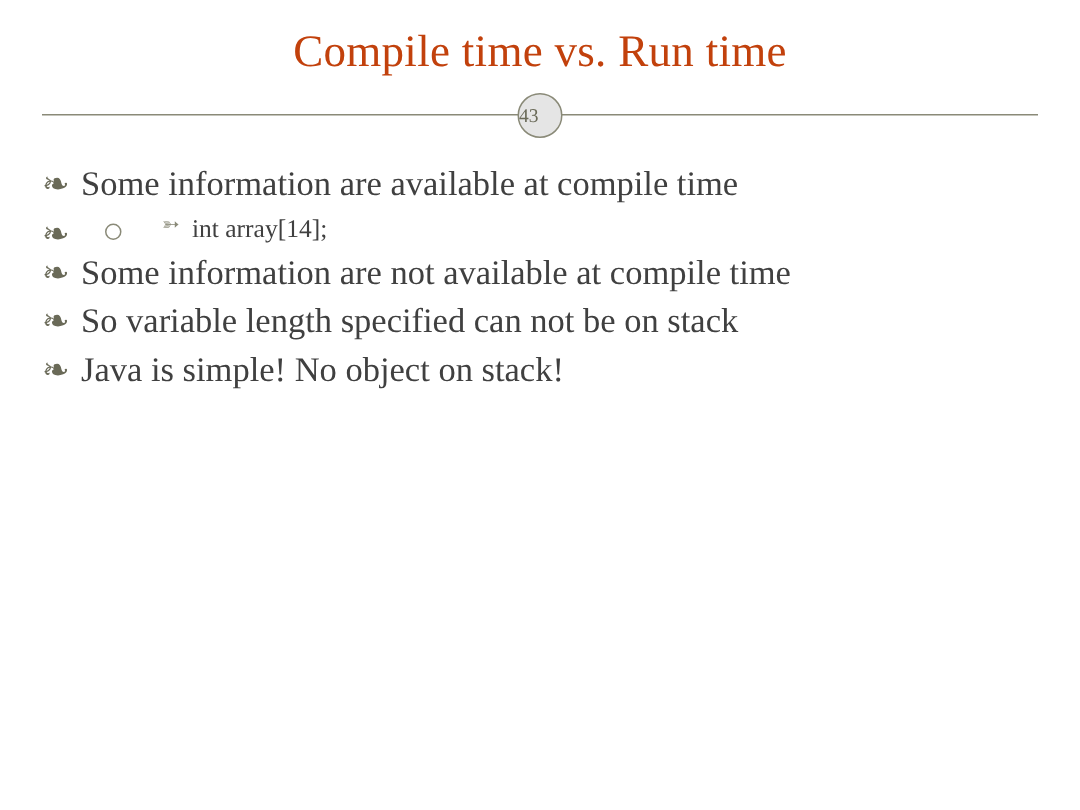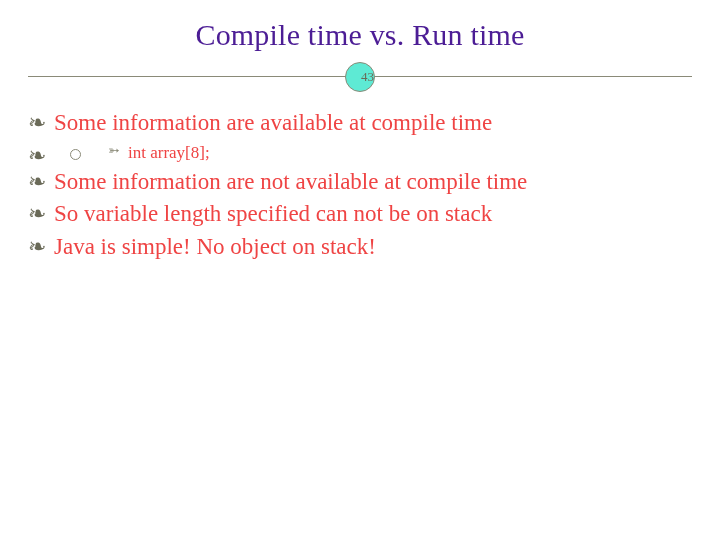--- a/index.html
+++ b/index.html
@@ -20,7 +20,7 @@
     font-size: 30px;
     font-weight: 400;
     text-align: center;
-    color: #4c1d95;
+    color: #c2410c;
     margin-bottom: 10px;
     letter-spacing: 0.2px;
   }

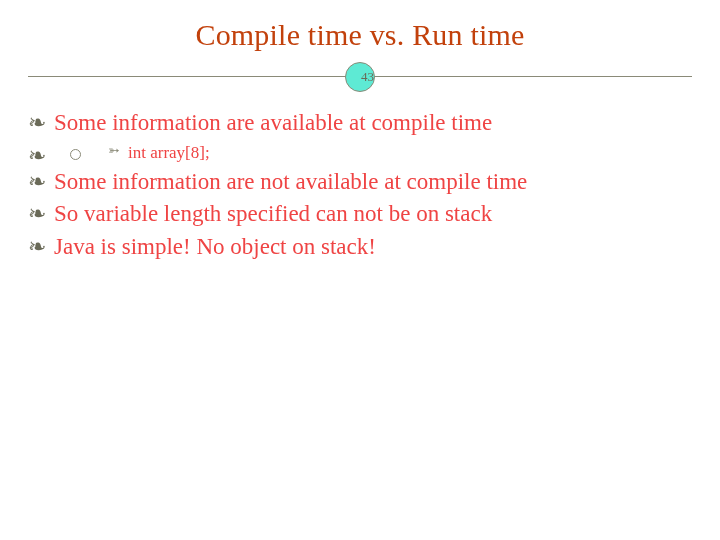--- a/index.html
+++ b/index.html
@@ -46,10 +46,10 @@
     height: 30px;
     border: 1.4px solid #8a8a78;
     border-radius: 50%;
-    background: #5eead4;
+    background: #e5e5e5;
     display: flex;
     align-items: center;
-    justify-content: flex-end;
+    justify-content: flex-start;
     font-size: 13px;
     color: #6a6a58;
   }

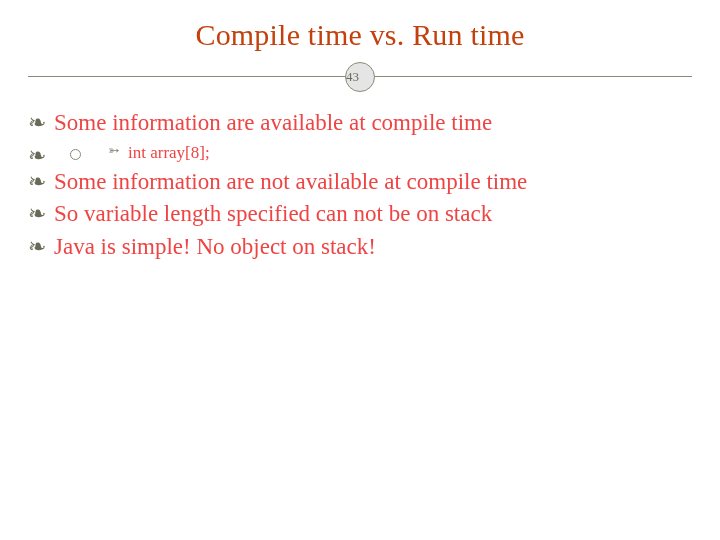--- a/index.html
+++ b/index.html
@@ -53,7 +53,7 @@
     font-size: 13px;
     color: #6a6a58;
   }
-  .content { font-size: 23px; color: #ef4444; }
+  .content { font-size: 23px; color: #404040; }
   .lvl1 { list-style: none; }
   .lvl1 > li { position: relative; padding-left: 26px; line-height: 1.34; margin-bottom: 2px; }
   .lvl1 > li::before {

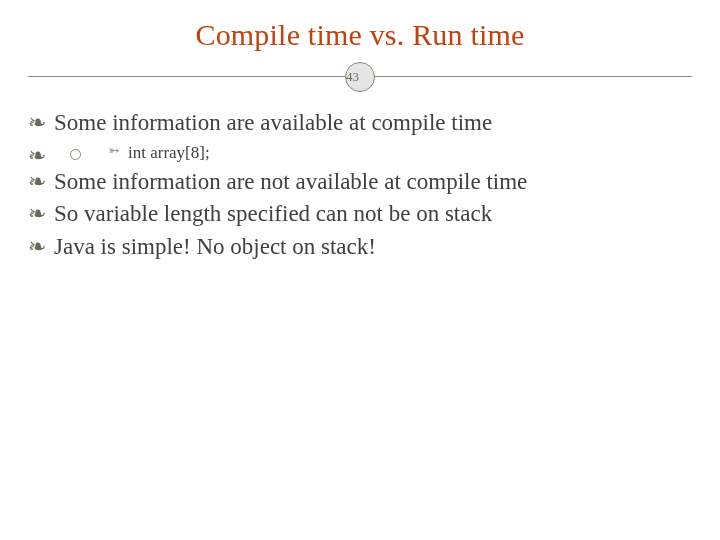--- a/index.html
+++ b/index.html
@@ -101,7 +101,7 @@
         <ul class="lvl2">
           <li>
             <ul class="lvl3">
-              <li><span>int array[8];</span></li>
+              <li><span>int array[14];</span></li>
             </ul>
           </li>
         </ul>

